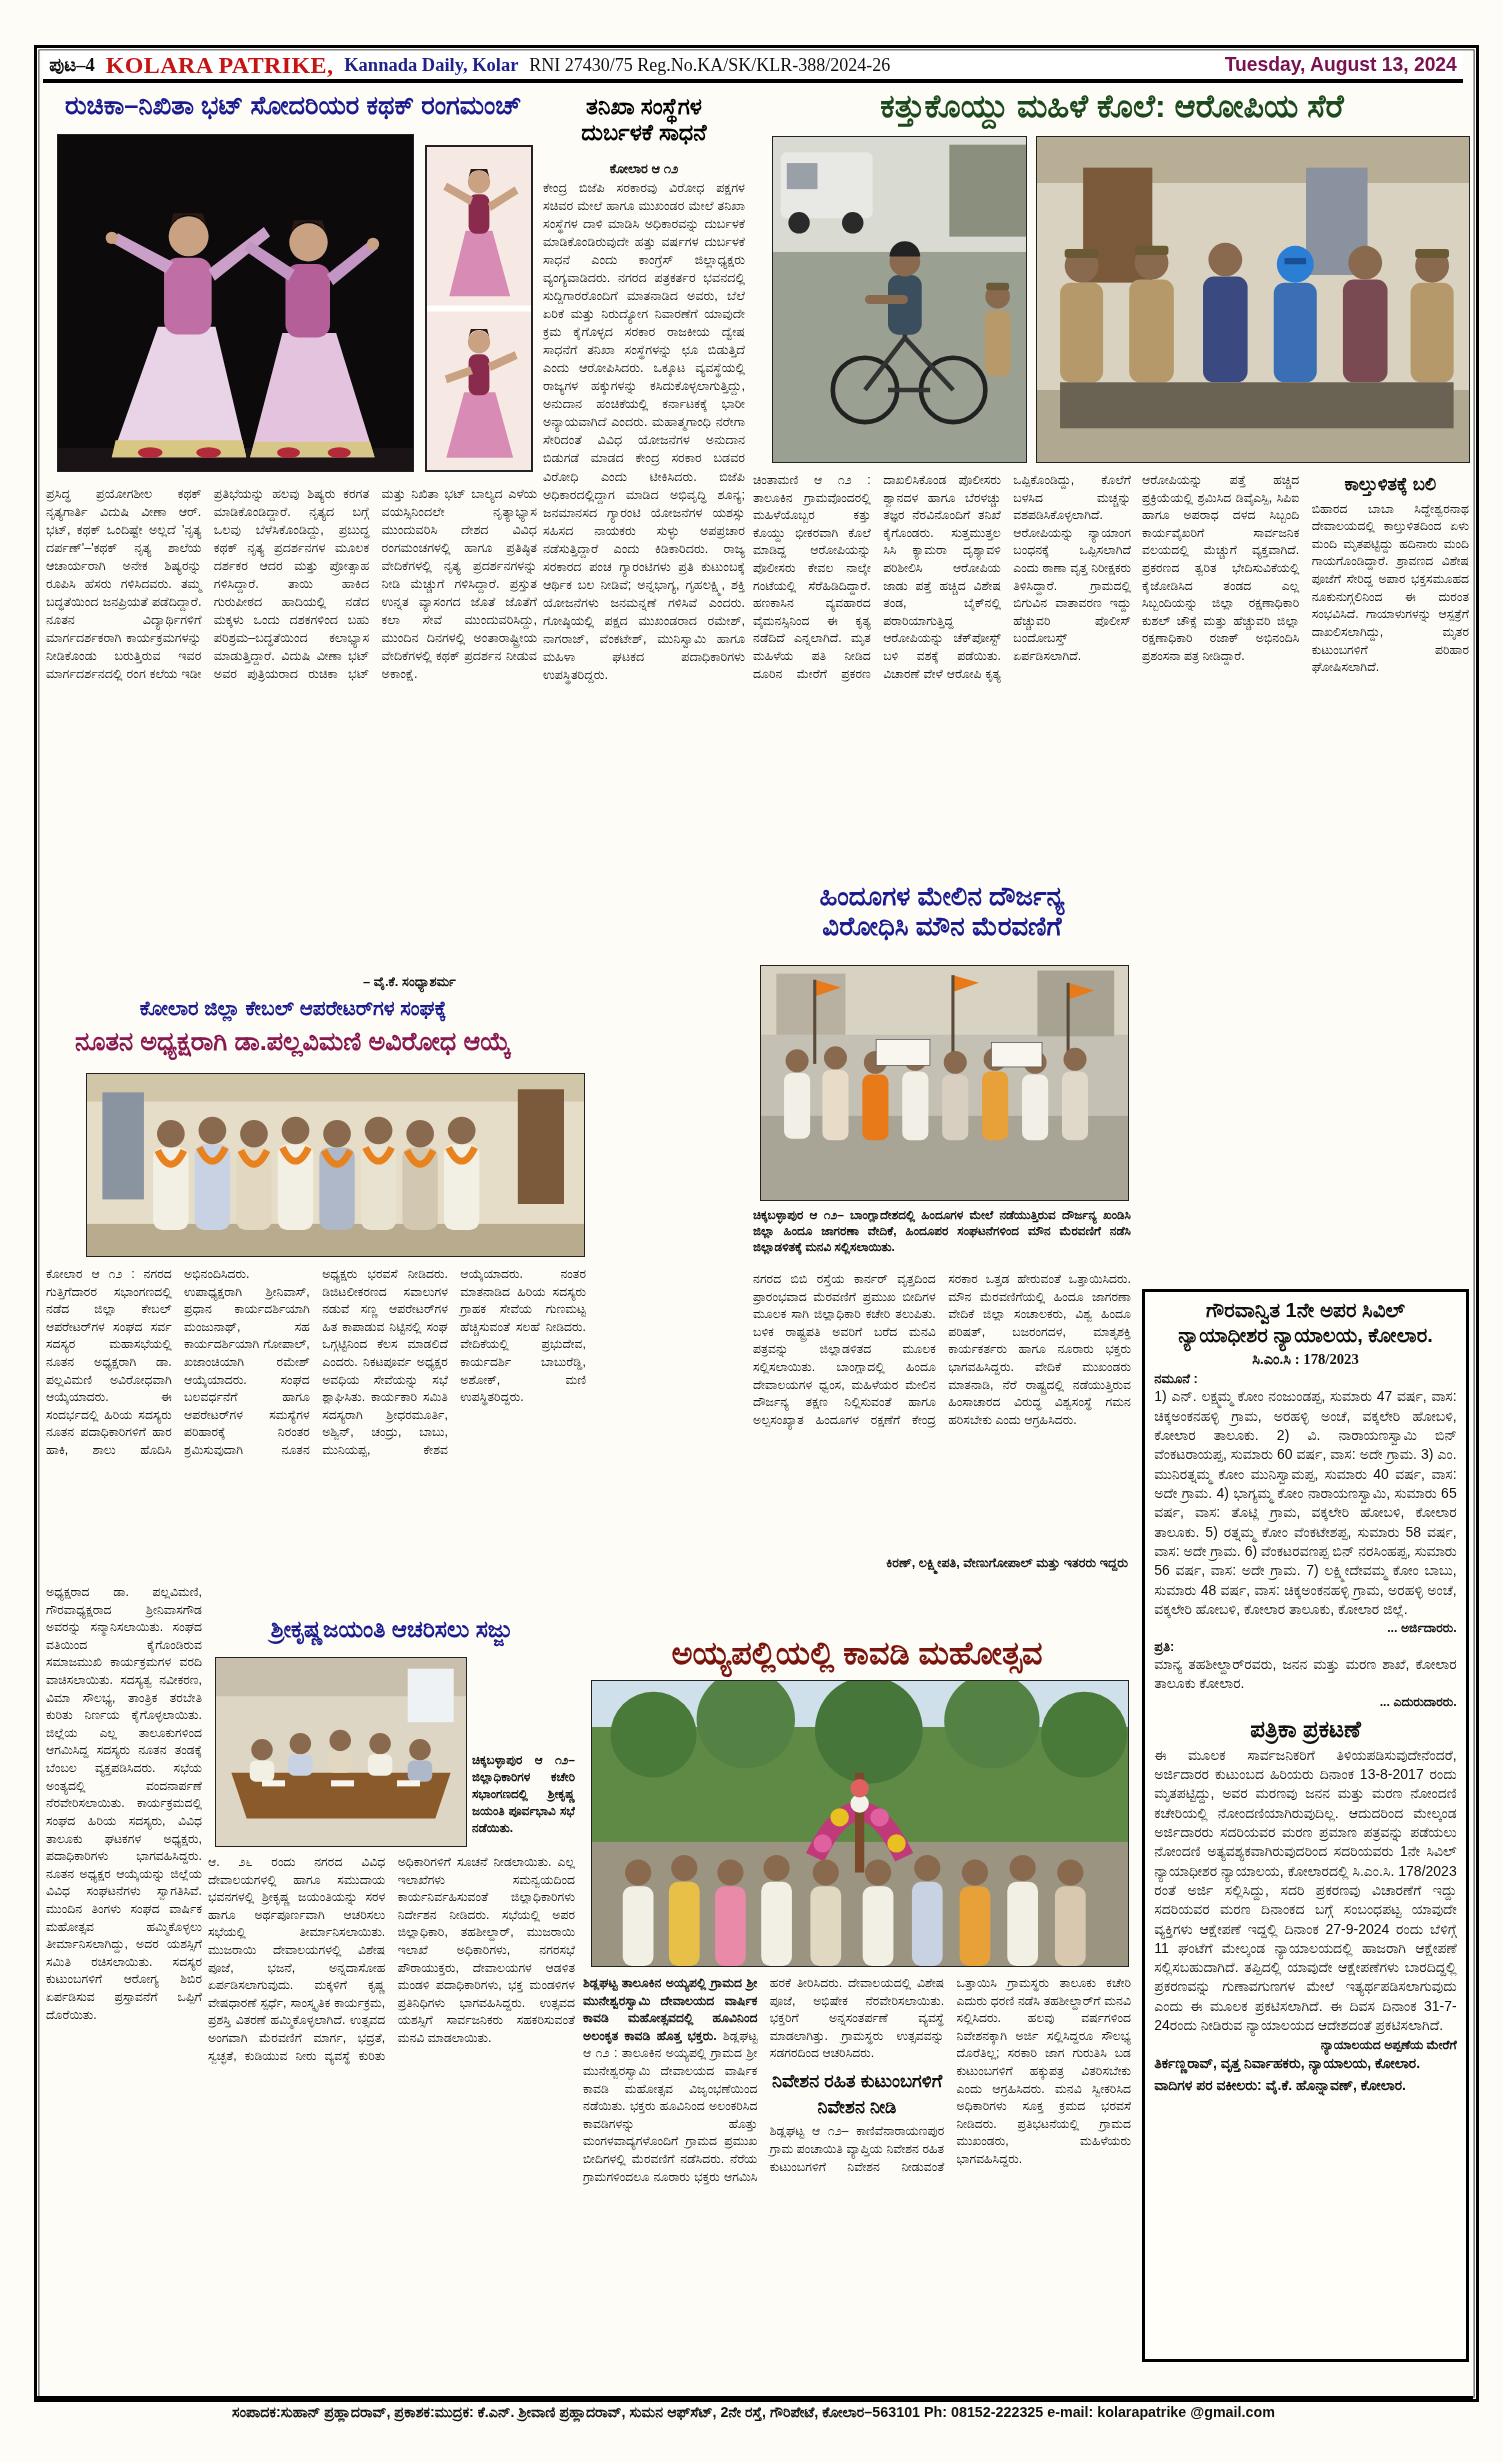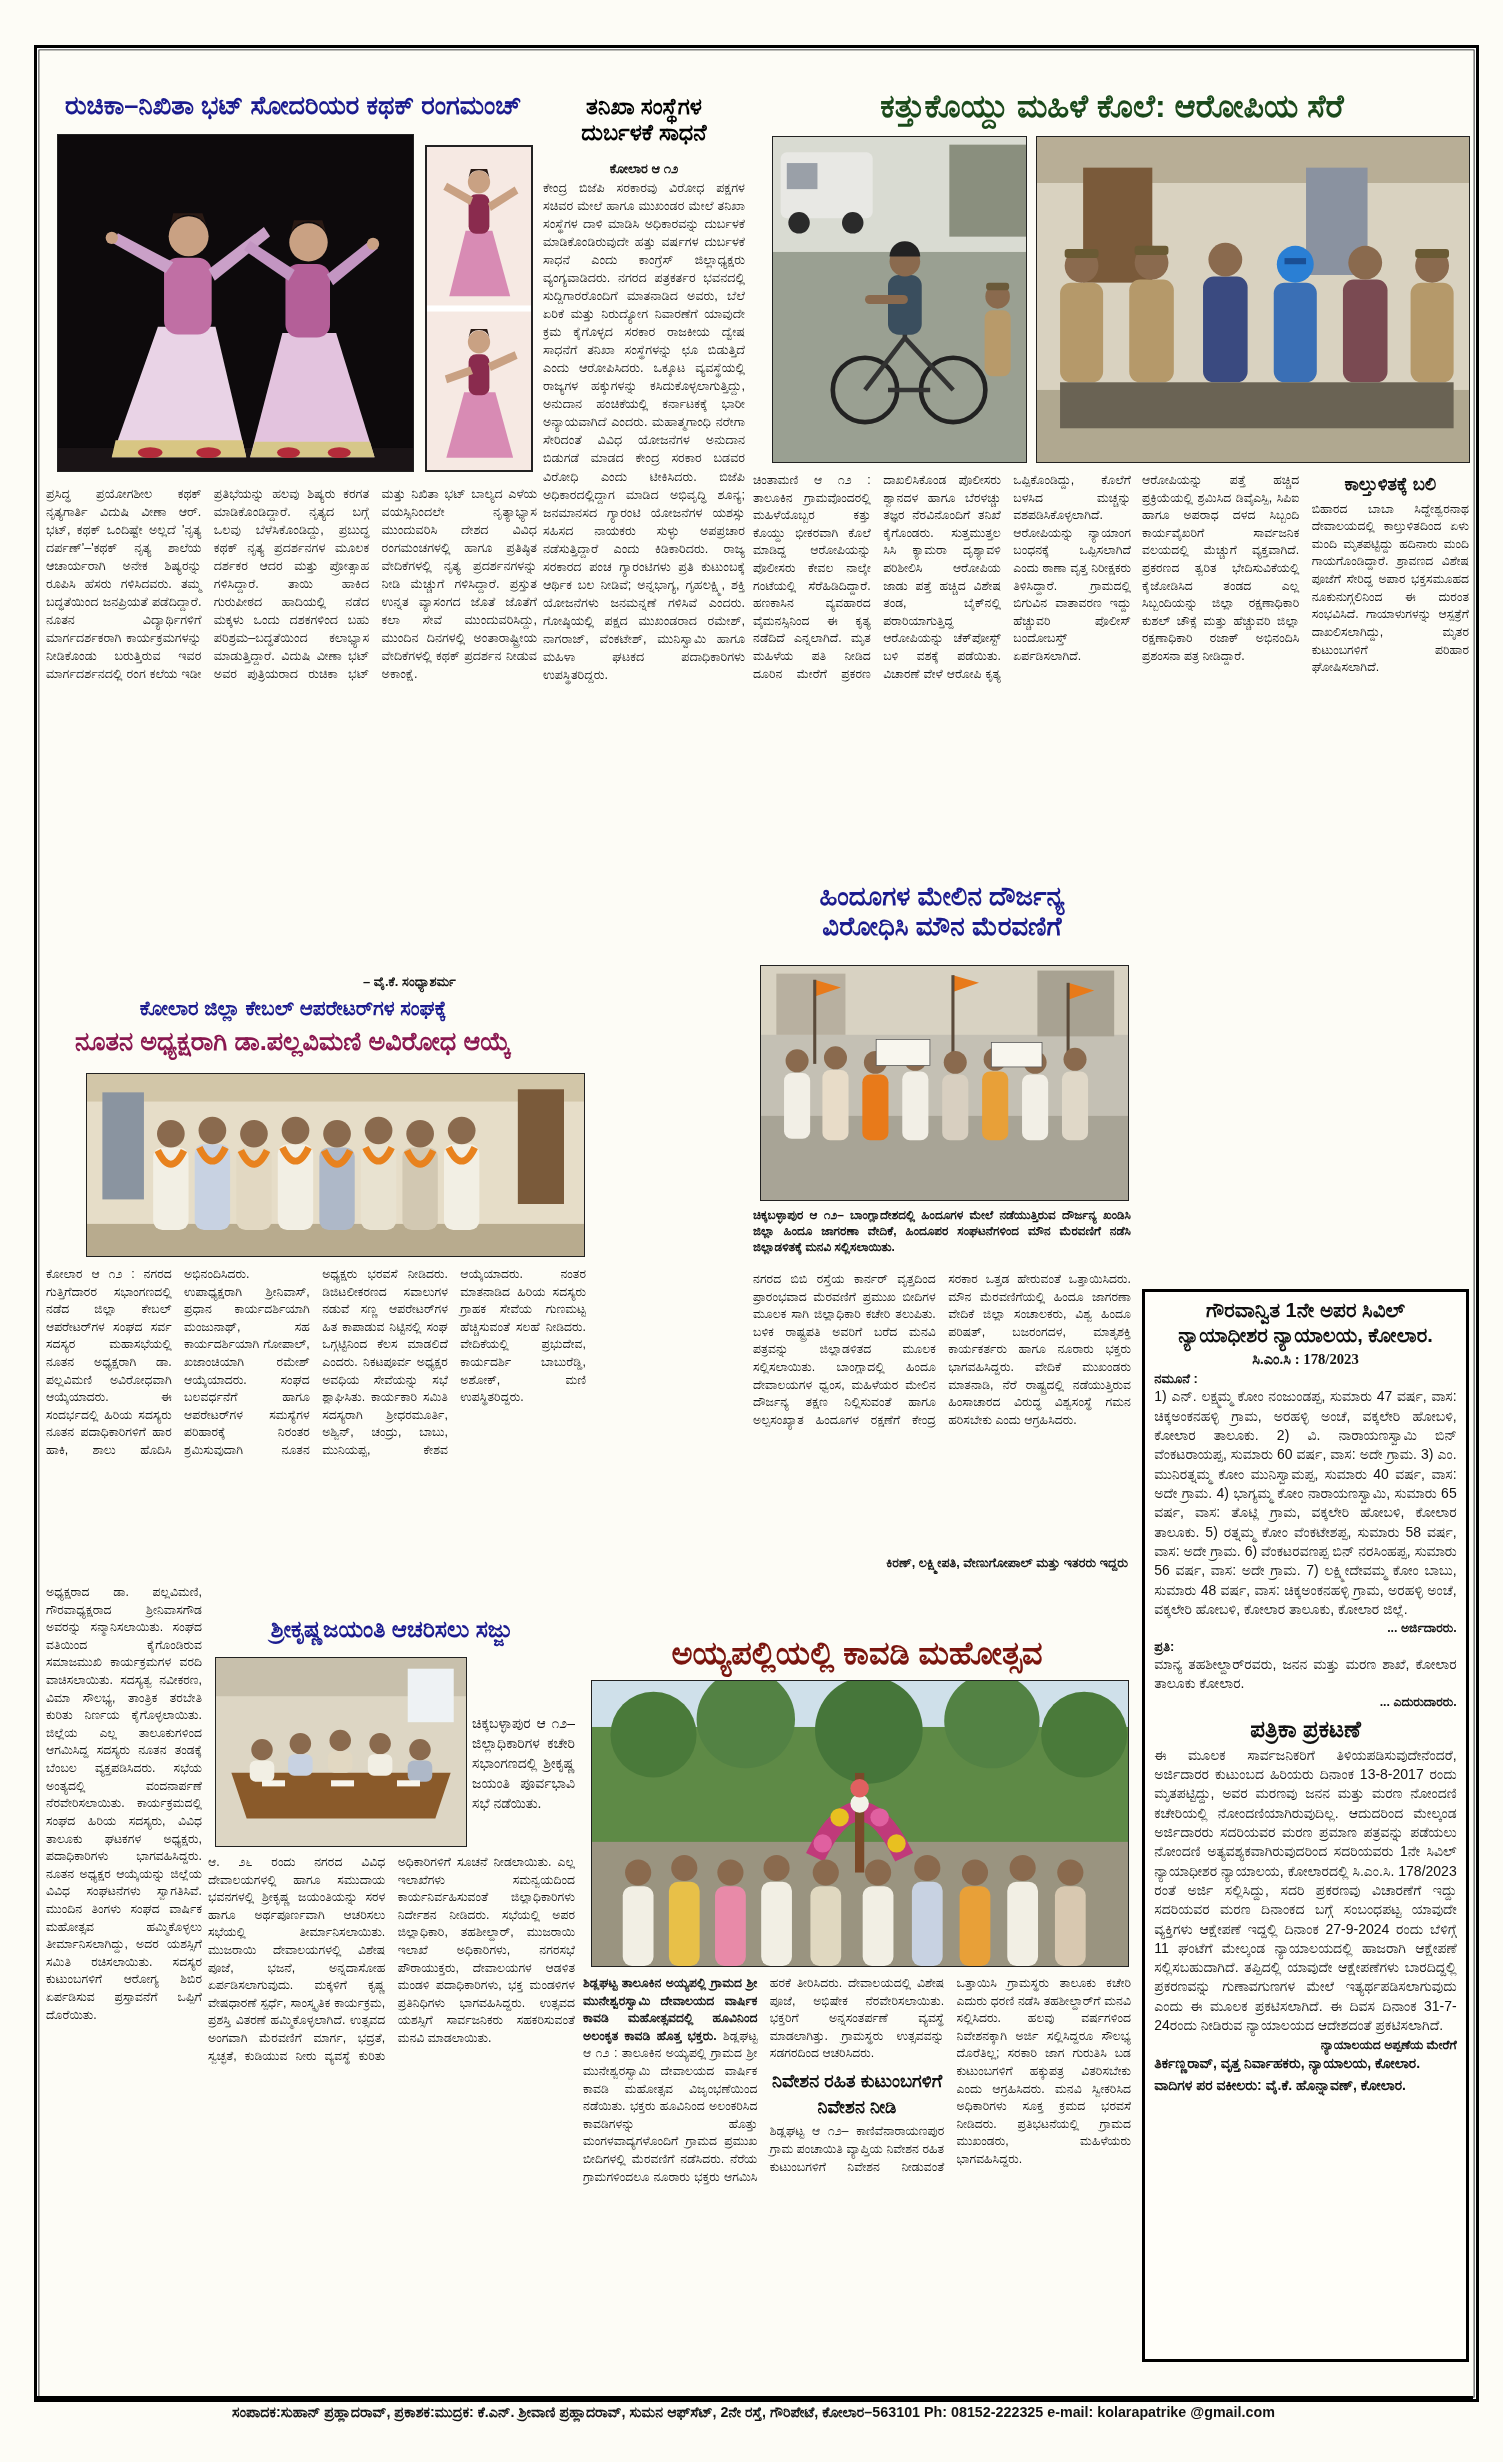--- a/index.html
+++ b/index.html
@@ -44,6 +44,13 @@
 <div class="page">
   <div class="frame"></div>
 
+  <div class="masthead">
+    <span class="page-label">ಪುಟ–4</span>
+    <span class="brand">KOLARA PATRIKE,</span>
+    <span class="brand-sub">Kannada Daily, Kolar</span>
+    <span class="rni">RNI 27430/75 Reg.No.KA/SK/KLR-388/2024-26</span>
+    <span class="issue-date">Tuesday, August 13, 2024</span>
+  </div>
 
   <div class="abs hl hl-navy" style="left:46px;top:91px;width:494px;height:39px;font-size:25.5px;">ರುಚಿಕಾ–ನಿಖಿತಾ ಭಟ್ ಸೋದರಿಯರ ಕಥಕ್ ರಂಗಮಂಚ್</div>
 

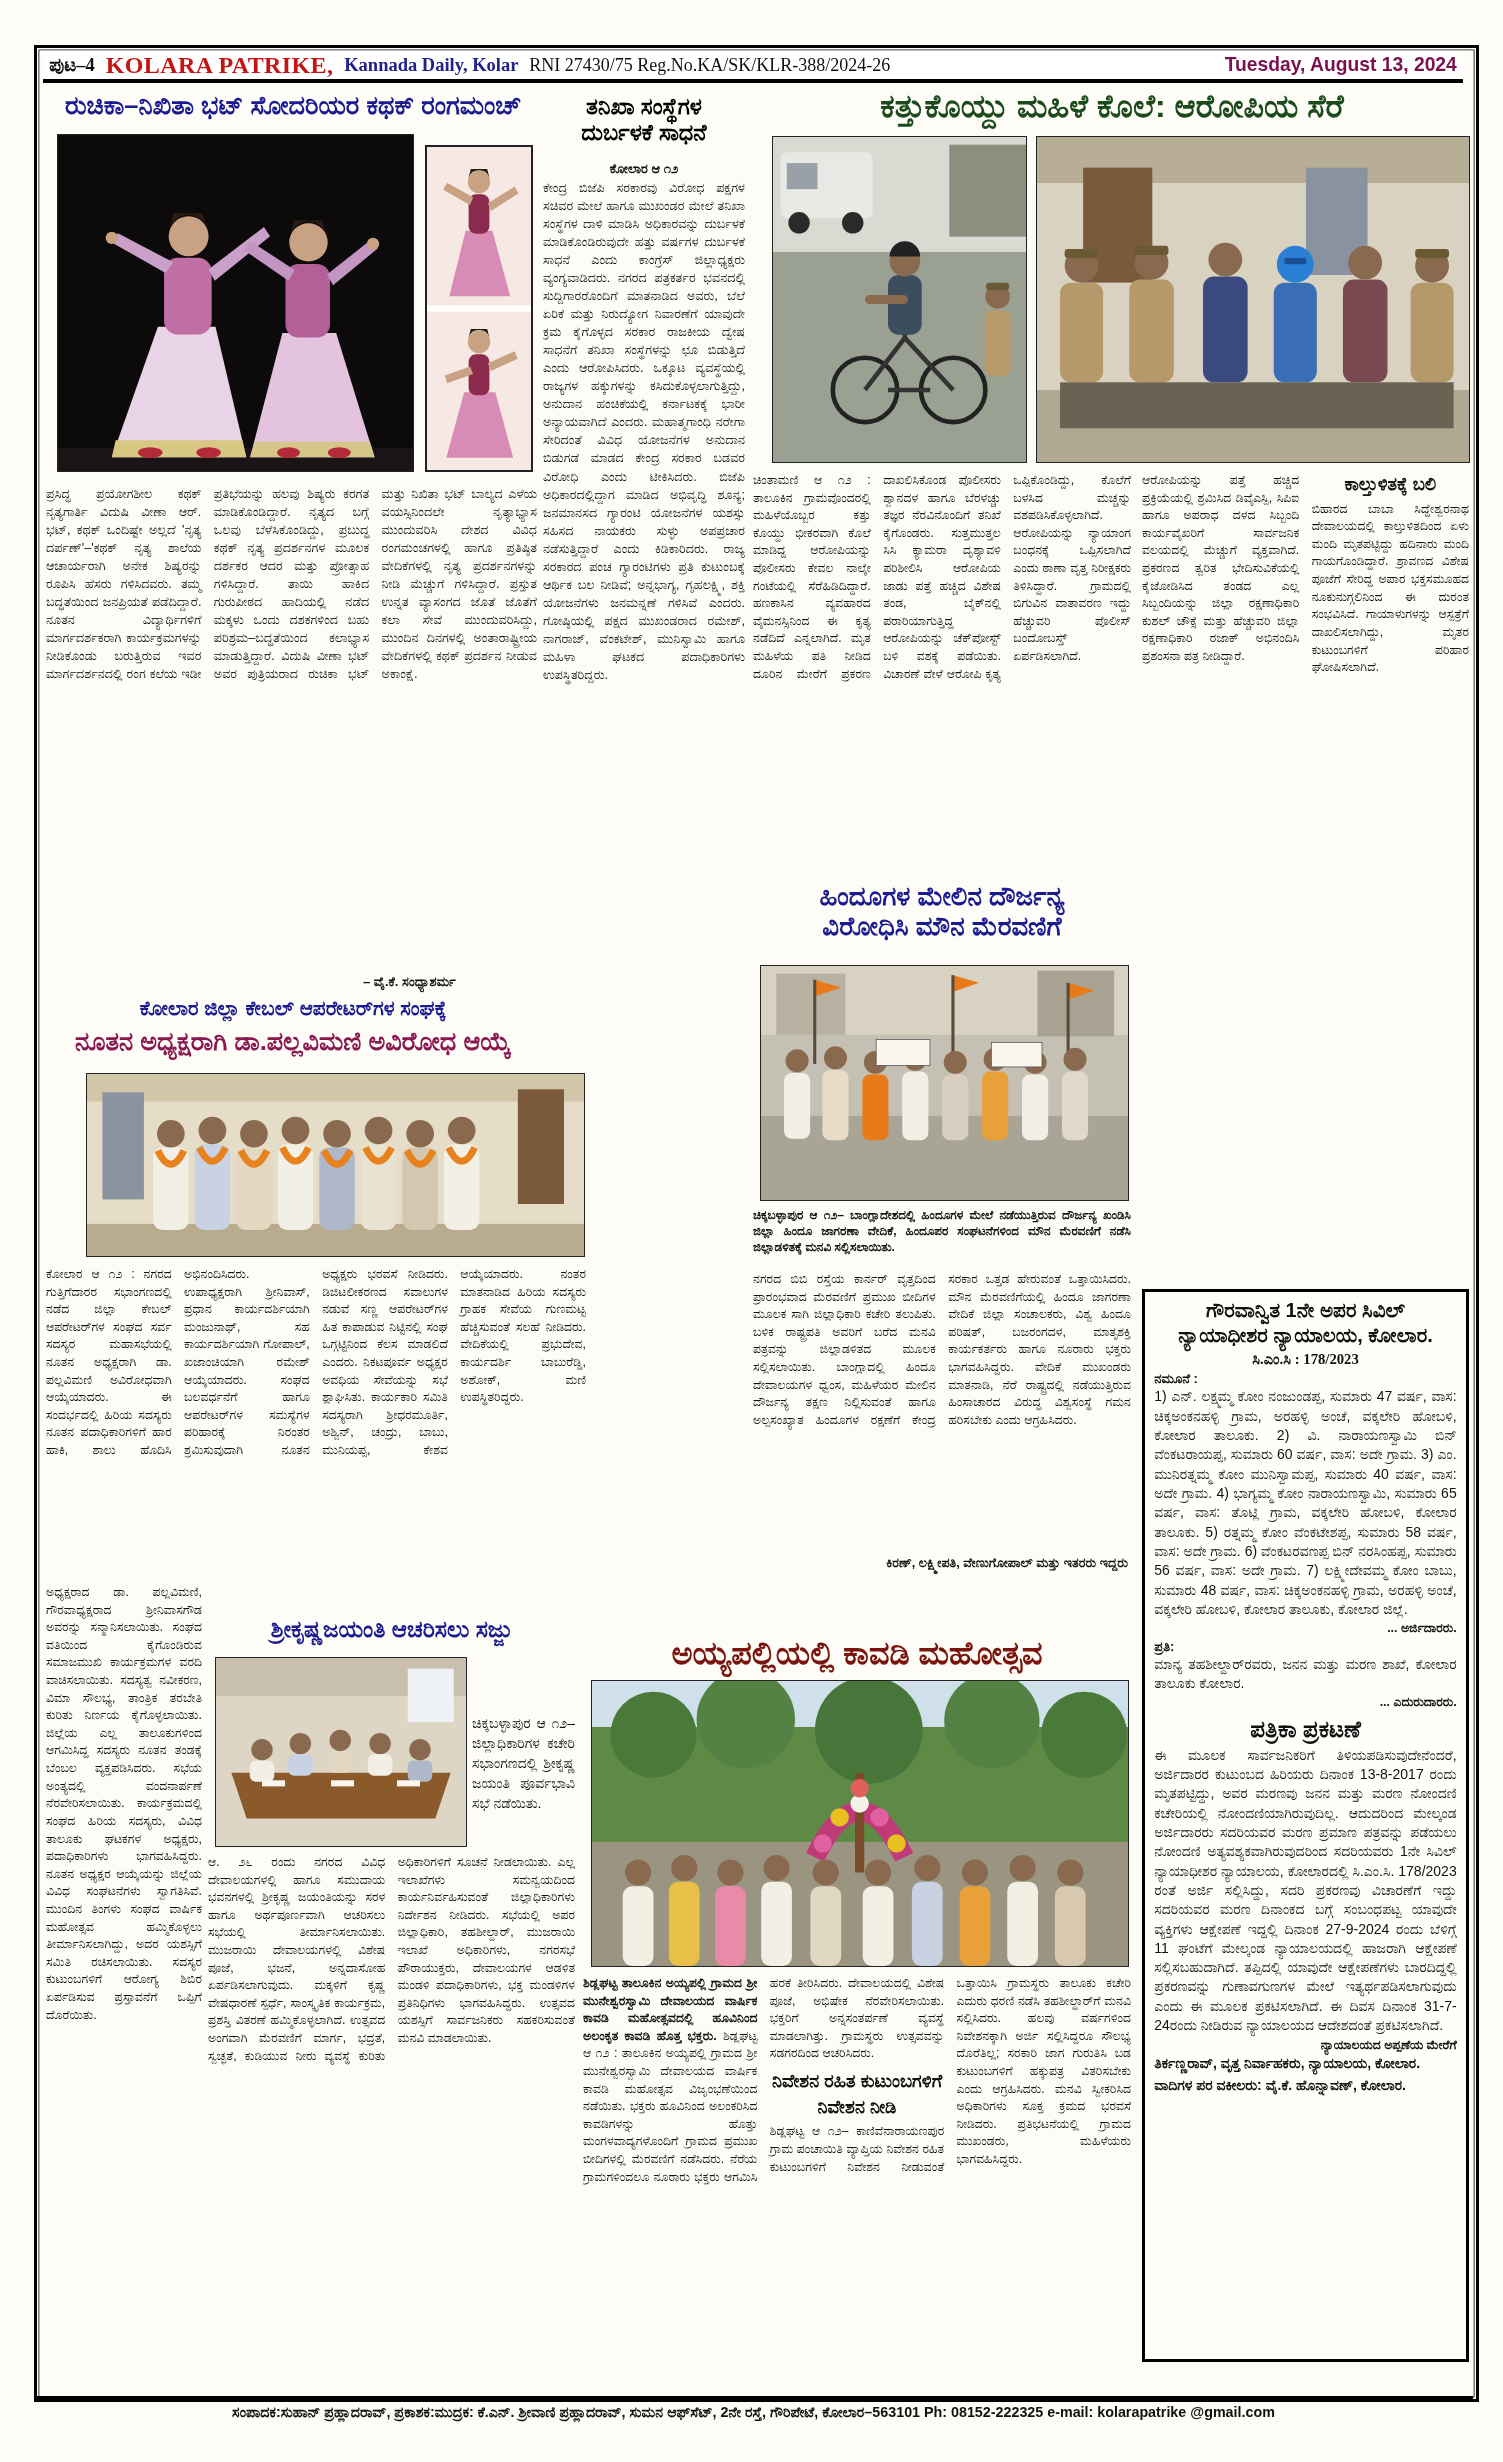--- a/index.html
+++ b/index.html
@@ -296,7 +296,7 @@
     </svg>
   </div>
 
-  <div class="abs body-txt cols1" style="left:472px;top:1714px;width:103px;height:187px;font-size:14px;">ಚಿಕ್ಕಬಳ್ಳಾಪುರ ಆ ೧೨– ಜಿಲ್ಲಾಧಿಕಾರಿಗಳ ಕಚೇರಿ ಸಭಾಂಗಣದಲ್ಲಿ ಶ್ರೀಕೃಷ್ಣ ಜಯಂತಿ ಪೂರ್ವಭಾವಿ ಸಭೆ ನಡೆಯಿತು.</div>
+  <div class="abs body-txt cols1" style="left:472px;top:1752px;width:103px;height:187px;font-size:12px;font-weight:bold;">ಚಿಕ್ಕಬಳ್ಳಾಪುರ ಆ ೧೨– ಜಿಲ್ಲಾಧಿಕಾರಿಗಳ ಕಚೇರಿ ಸಭಾಂಗಣದಲ್ಲಿ ಶ್ರೀಕೃಷ್ಣ ಜಯಂತಿ ಪೂರ್ವಭಾವಿ ಸಭೆ ನಡೆಯಿತು.</div>
   <div class="abs body-txt cols2" style="left:208px;top:1854px;width:367px;height:508px;font-size:12.4px;">ಆ. ೨೬ ರಂದು ನಗರದ ವಿವಿಧ ದೇವಾಲಯಗಳಲ್ಲಿ ಹಾಗೂ ಸಮುದಾಯ ಭವನಗಳಲ್ಲಿ ಶ್ರೀಕೃಷ್ಣ ಜಯಂತಿಯನ್ನು ಸರಳ ಹಾಗೂ ಅರ್ಥಪೂರ್ಣವಾಗಿ ಆಚರಿಸಲು ಸಭೆಯಲ್ಲಿ ತೀರ್ಮಾನಿಸಲಾಯಿತು. ಮುಜರಾಯಿ ದೇವಾಲಯಗಳಲ್ಲಿ ವಿಶೇಷ ಪೂಜೆ, ಭಜನೆ, ಅನ್ನದಾಸೋಹ ಏರ್ಪಡಿಸಲಾಗುವುದು. ಮಕ್ಕಳಿಗೆ ಕೃಷ್ಣ ವೇಷಧಾರಣೆ ಸ್ಪರ್ಧೆ, ಸಾಂಸ್ಕೃತಿಕ ಕಾರ್ಯಕ್ರಮ, ಪ್ರಶಸ್ತಿ ವಿತರಣೆ ಹಮ್ಮಿಕೊಳ್ಳಲಾಗಿದೆ. ಉತ್ಸವದ ಅಂಗವಾಗಿ ಮೆರವಣಿಗೆ ಮಾರ್ಗ, ಭದ್ರತೆ, ಸ್ವಚ್ಛತೆ, ಕುಡಿಯುವ ನೀರು ವ್ಯವಸ್ಥೆ ಕುರಿತು ಅಧಿಕಾರಿಗಳಿಗೆ ಸೂಚನೆ ನೀಡಲಾಯಿತು. ಎಲ್ಲ ಇಲಾಖೆಗಳು ಸಮನ್ವಯದಿಂದ ಕಾರ್ಯನಿರ್ವಹಿಸುವಂತೆ ಜಿಲ್ಲಾಧಿಕಾರಿಗಳು ನಿರ್ದೇಶನ ನೀಡಿದರು. ಸಭೆಯಲ್ಲಿ ಅಪರ ಜಿಲ್ಲಾಧಿಕಾರಿ, ತಹಶೀಲ್ದಾರ್, ಮುಜರಾಯಿ ಇಲಾಖೆ ಅಧಿಕಾರಿಗಳು, ನಗರಸಭೆ ಪೌರಾಯುಕ್ತರು, ದೇವಾಲಯಗಳ ಆಡಳಿತ ಮಂಡಳಿ ಪದಾಧಿಕಾರಿಗಳು, ಭಕ್ತ ಮಂಡಳಿಗಳ ಪ್ರತಿನಿಧಿಗಳು ಭಾಗವಹಿಸಿದ್ದರು. ಉತ್ಸವದ ಯಶಸ್ಸಿಗೆ ಸಾರ್ವಜನಿಕರು ಸಹಕರಿಸುವಂತೆ ಮನವಿ ಮಾಡಲಾಯಿತು.</div>
 
   <div class="abs hl hl-darkred" style="left:583px;top:1635px;width:548px;font-size:32px;">ಅಯ್ಯಪಲ್ಲಿಯಲ್ಲಿ ಕಾವಡಿ ಮಹೋತ್ಸವ</div>

